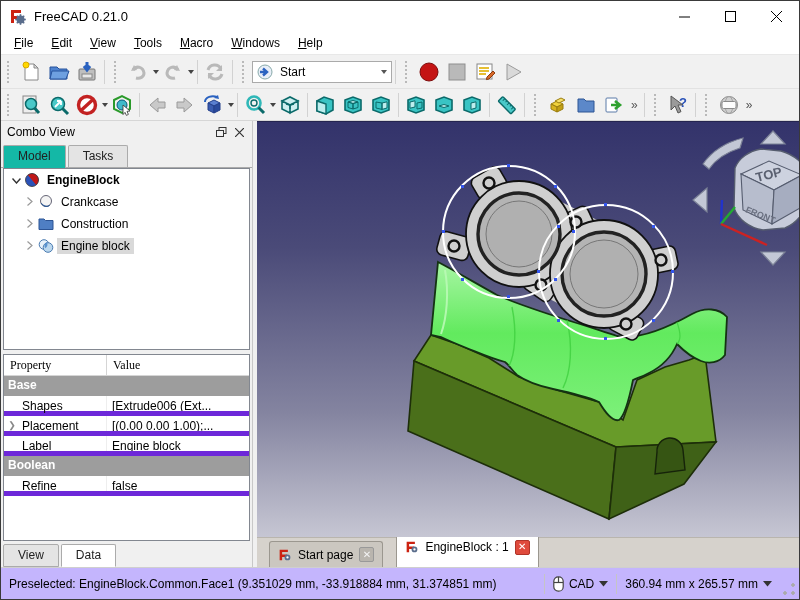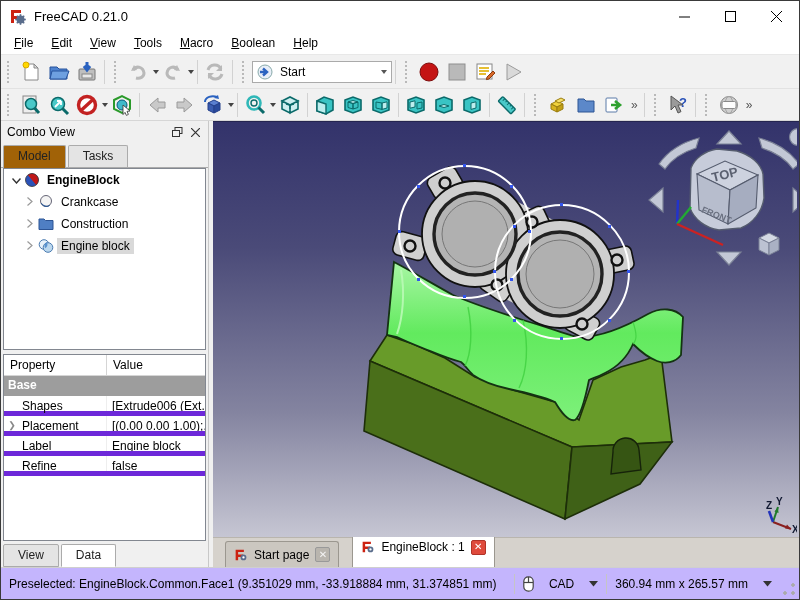--- a/index.html
+++ b/index.html
@@ -136,7 +136,7 @@
     <div class="menu-item"><span>View</span></div>
     <div class="menu-item"><span>Tools</span></div>
     <div class="menu-item"><span>Macro</span></div>
-    <div class="menu-item"><span>Boolean</span></div>
+    <div class="menu-item"><span>Windows</span></div>
     <div class="menu-item"><span>Help</span></div>
   </div>
 

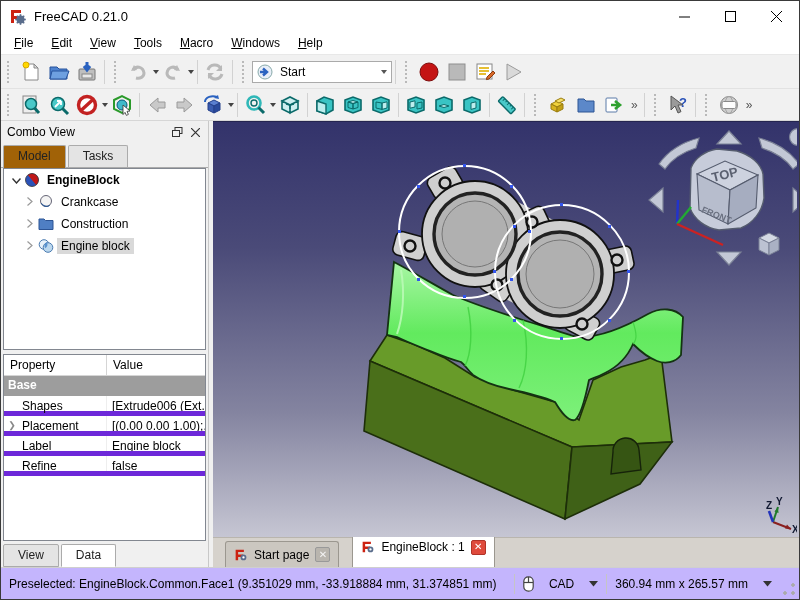--- a/index.html
+++ b/index.html
@@ -35,7 +35,7 @@
   .main { flex:1 1 auto; display:flex; min-height:0; }
 
   
-  .dock { width:208px; background:#f0f0f0; display:flex; flex-direction:column; border-right:1px solid #c8c8c8; }
+  .dock { width:252px; background:#f0f0f0; display:flex; flex-direction:column; border-right:1px solid #c8c8c8; }
   .dock-title { height:22px; display:flex; align-items:center; padding:0 4px 0 6px; color:#000; }
   .dock-title .t { flex:1; }
   .dock-title-btn { width:18px; height:16px; display:flex; align-items:center; justify-content:center; color:#333; }

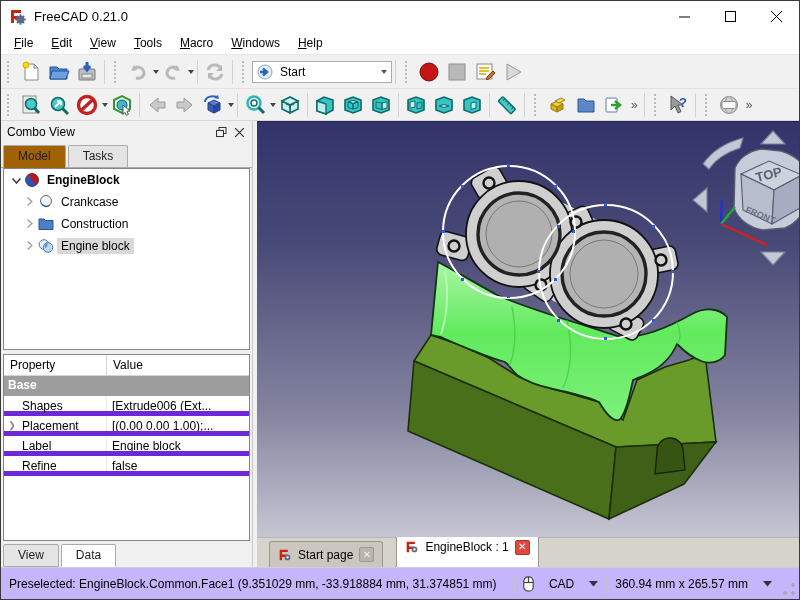--- a/index.html
+++ b/index.html
@@ -41,7 +41,7 @@
   .dock-title-btn { width:18px; height:16px; display:flex; align-items:center; justify-content:center; color:#333; }
   .tabrow { display:flex; align-items:flex-end; height:25px; padding-left:2px; border-bottom:1px solid #ababab; }
   .tab { padding:3px 14px 4px; border:1px solid #ababab; border-bottom:none; background:#e4e4e4; color:#222; margin-right:2px; border-radius:2px 2px 0 0; }
-  .tab.active { background:#a16207; position:relative; top:1px; padding-bottom:5px; }
+  .tab.active { background:#14b8a6; position:relative; top:1px; padding-bottom:5px; }
   .treebox { height:182px; background:#fff; border:1px solid #828790; margin:0 2px; overflow:hidden; padding-top:0; }
   .tree-row { display:flex; align-items:center; height:22px; padding-left:4px; color:#000; }
   .tree-row .expander { width:16px; text-align:center; color:#777; font-size:10px; }

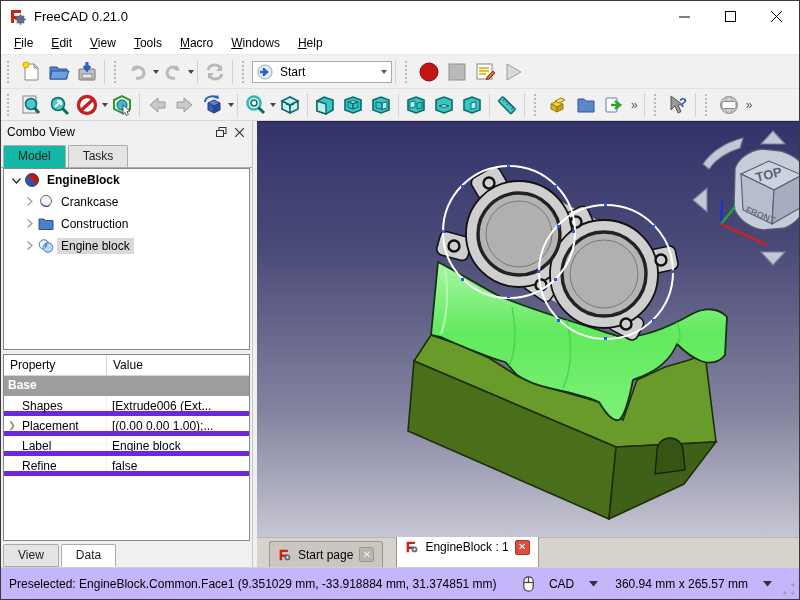--- a/index.html
+++ b/index.html
@@ -54,7 +54,7 @@
 
   
   .props { flex:1; background:#fff; border:1px solid #828790; margin:4px 2px 0; display:flex; flex-direction:column; overflow:hidden; }
-  .prop-head { display:flex; height:21px; border-bottom:1px solid #d5d5d5; color:#000; }
+  .prop-head { display:flex; height:21px; border-bottom:1px solid #d5d5d5; color:#000;font-family:Liberation Serif, serif; }
   .prop-head div { padding:3px 6px; }
   .prop-col1 { width:103px; border-right:1px solid #d5d5d5; }
   .group-row { height:20px; background:#9d9d9d; color:#fff; font-weight:bold; padding:2px 4px; }

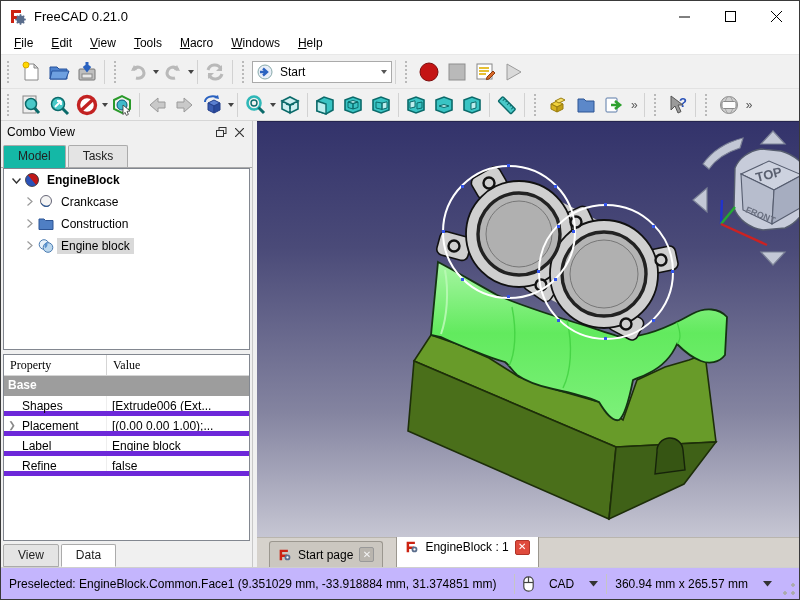--- a/index.html
+++ b/index.html
@@ -474,6 +474,7 @@
           <div class="pname">Label</div>
           <div class="pval">Engine block</div>
         </div>
+        <div class="group-row">Boolean</div>
         <div class="prop-row">
           <div class="gutter"></div>
           <div class="pname">Refine</div>

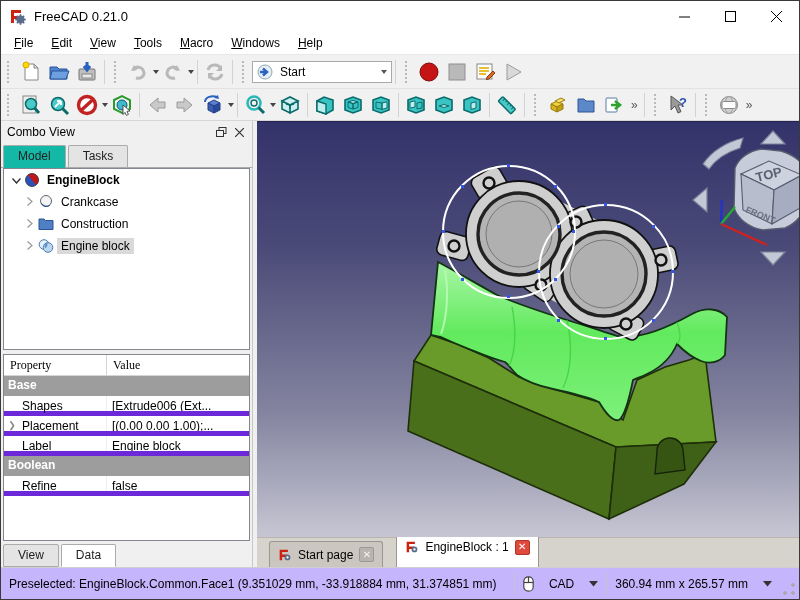--- a/index.html
+++ b/index.html
@@ -85,7 +85,7 @@
   .statusbar { height:32px; background:#c4b5fd; border-top:1px solid #cfcfcf; display:flex; align-items:center; flex:0 0 auto; color:#000; }
   .status-msg { padding:0 8px; flex:1; white-space:nowrap; overflow:hidden; }
   .status-sep { width:1px; height:20px; background:#c5c5c5; margin:0 8px; }
-  .status-group { display:flex; align-items:center; gap:15px; }
+  .status-group { display:flex; align-items:center; gap:5px; }
   .grip { width:14px; height:14px; margin:10px 3px 0 10px; background:
       radial-gradient(circle at 11px 3px,#aaa 1.5px,transparent 2px),
       radial-gradient(circle at 11px 11px,#aaa 1.5px,transparent 2px),

